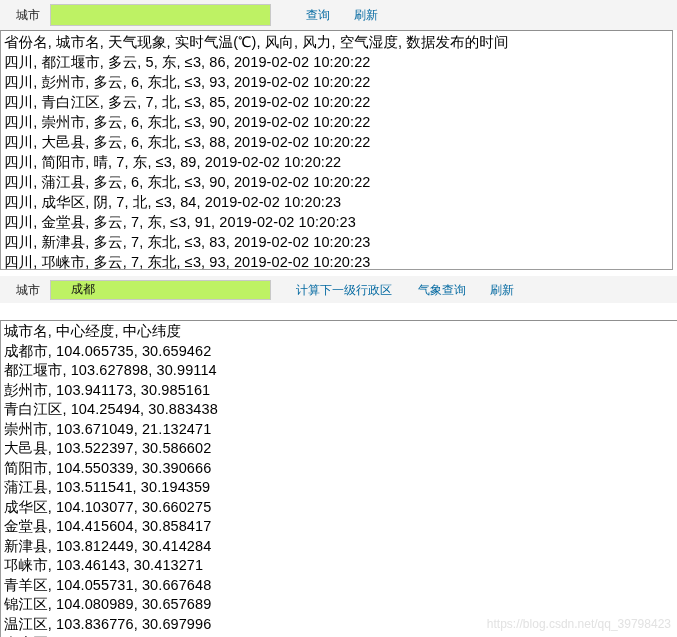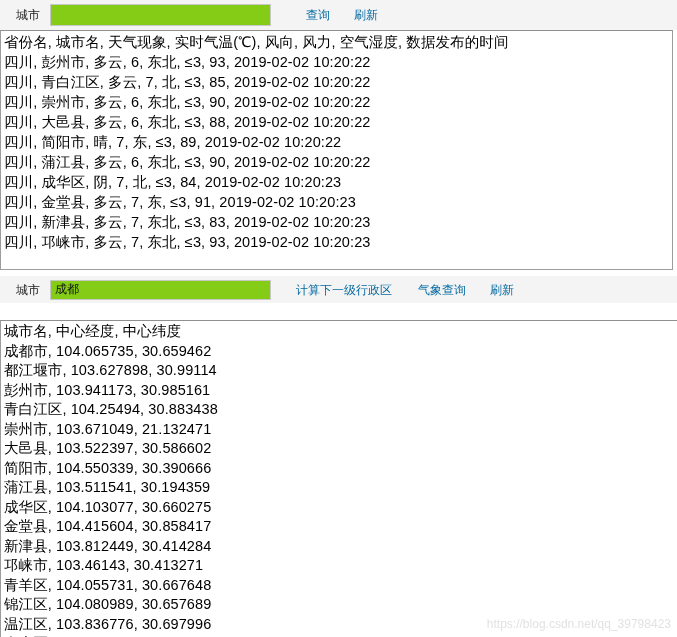--- a/index.html
+++ b/index.html
@@ -131,6 +131,7 @@
   <div class="list-panel list-top">
     <div class="list-inner">
       <div class="list-row">省份名, 城市名, 天气现象, 实时气温(℃), 风向, 风力, 空气湿度, 数据发布的时间</div>
+      <div class="list-row">四川, 都江堰市, 多云, 5, 东, ≤3, 86, 2019-02-02  10:20:22</div>
       <div class="list-row">四川, 彭州市, 多云, 6, 东北, ≤3, 93, 2019-02-02  10:20:22</div>
       <div class="list-row">四川, 青白江区, 多云, 7, 北, ≤3, 85, 2019-02-02  10:20:22</div>
       <div class="list-row">四川, 崇州市, 多云, 6, 东北, ≤3, 90, 2019-02-02  10:20:22</div>

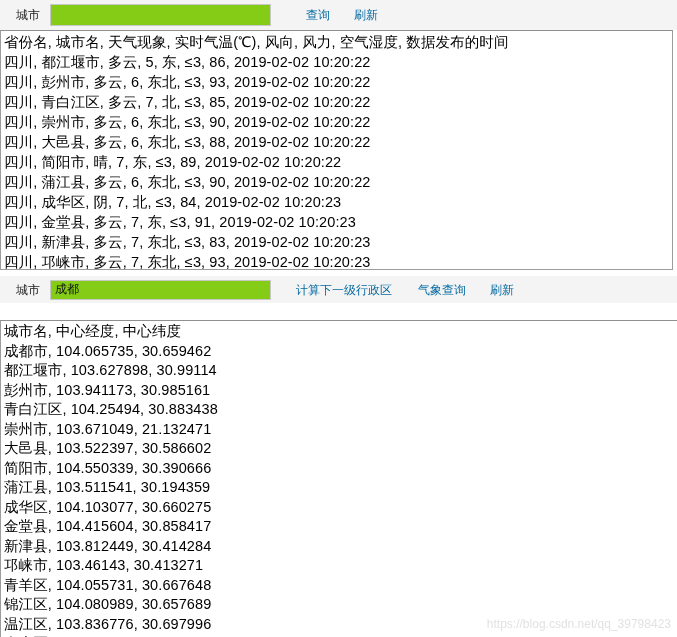--- a/index.html
+++ b/index.html
@@ -34,10 +34,10 @@
   }
   .tb-input {
     border: 1px solid #c8c8c8;
-    background: #84cc16;
+    background: #bef264;
     font-size: 12px;
     color: #111;
-    padding: 0 4px;
+    padding: 0 20px;
     outline: none;
     font-family: Liberation Sans, sans-serif;
   }

